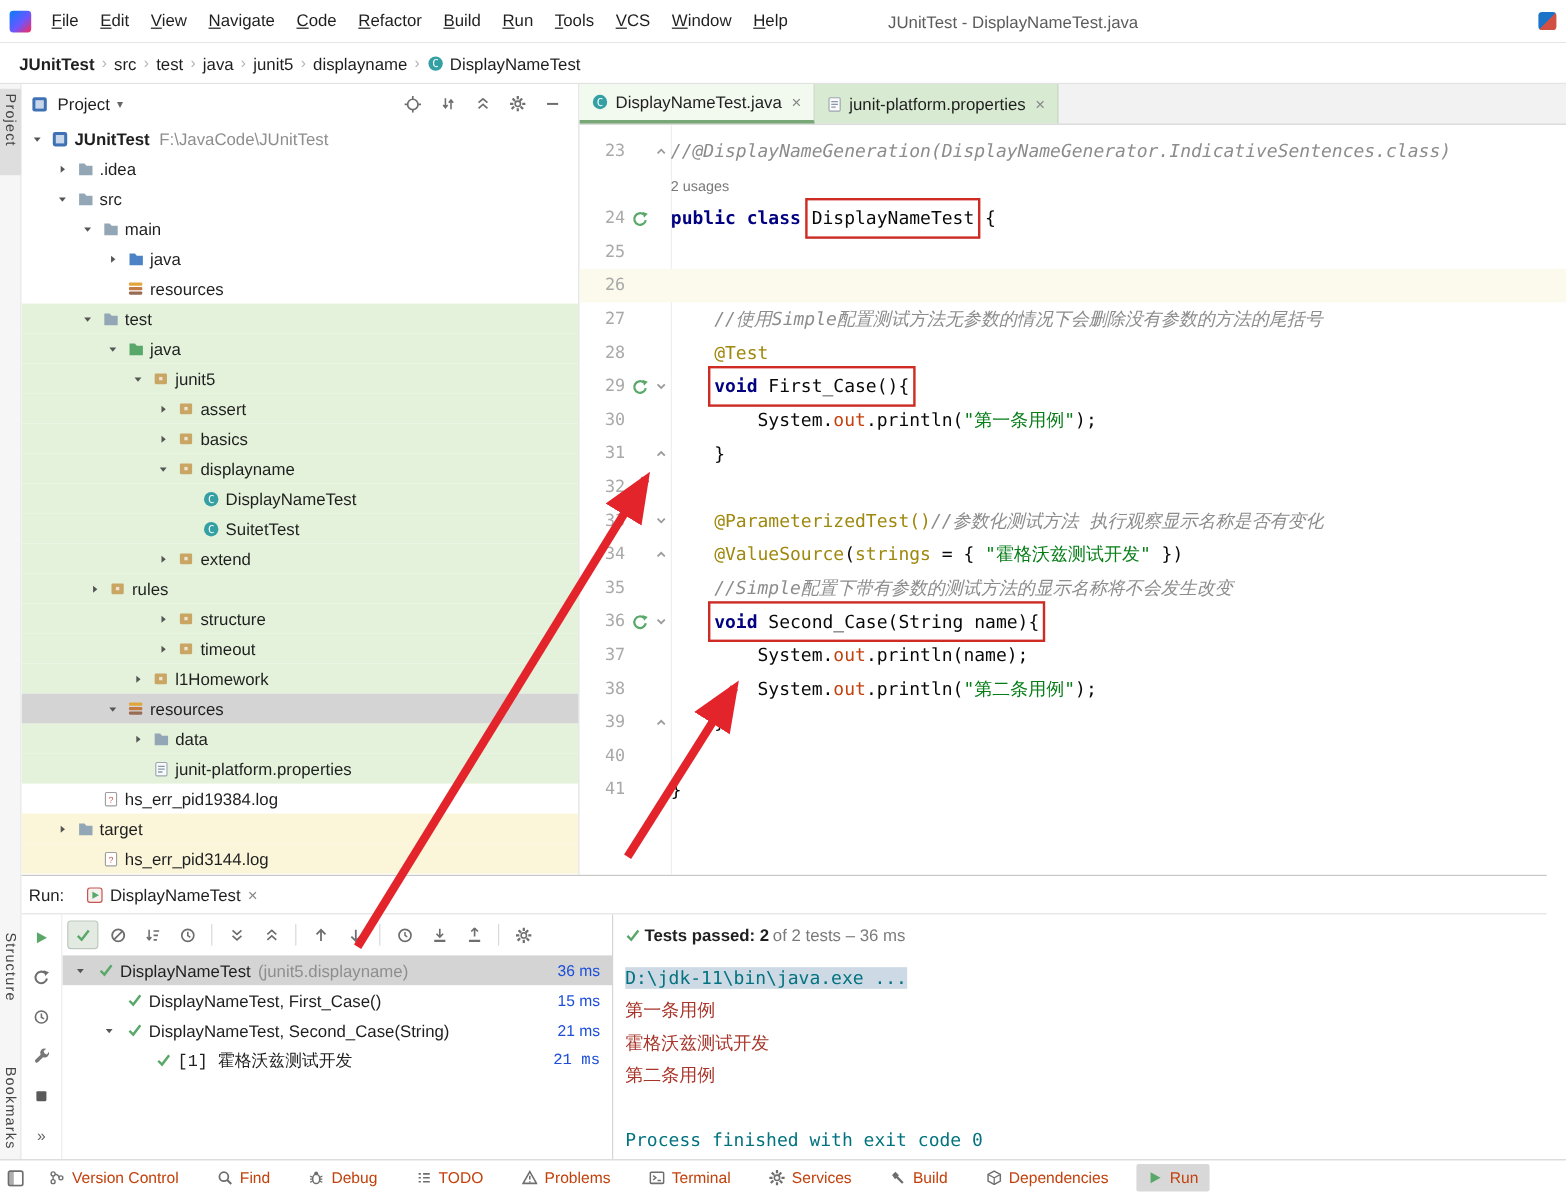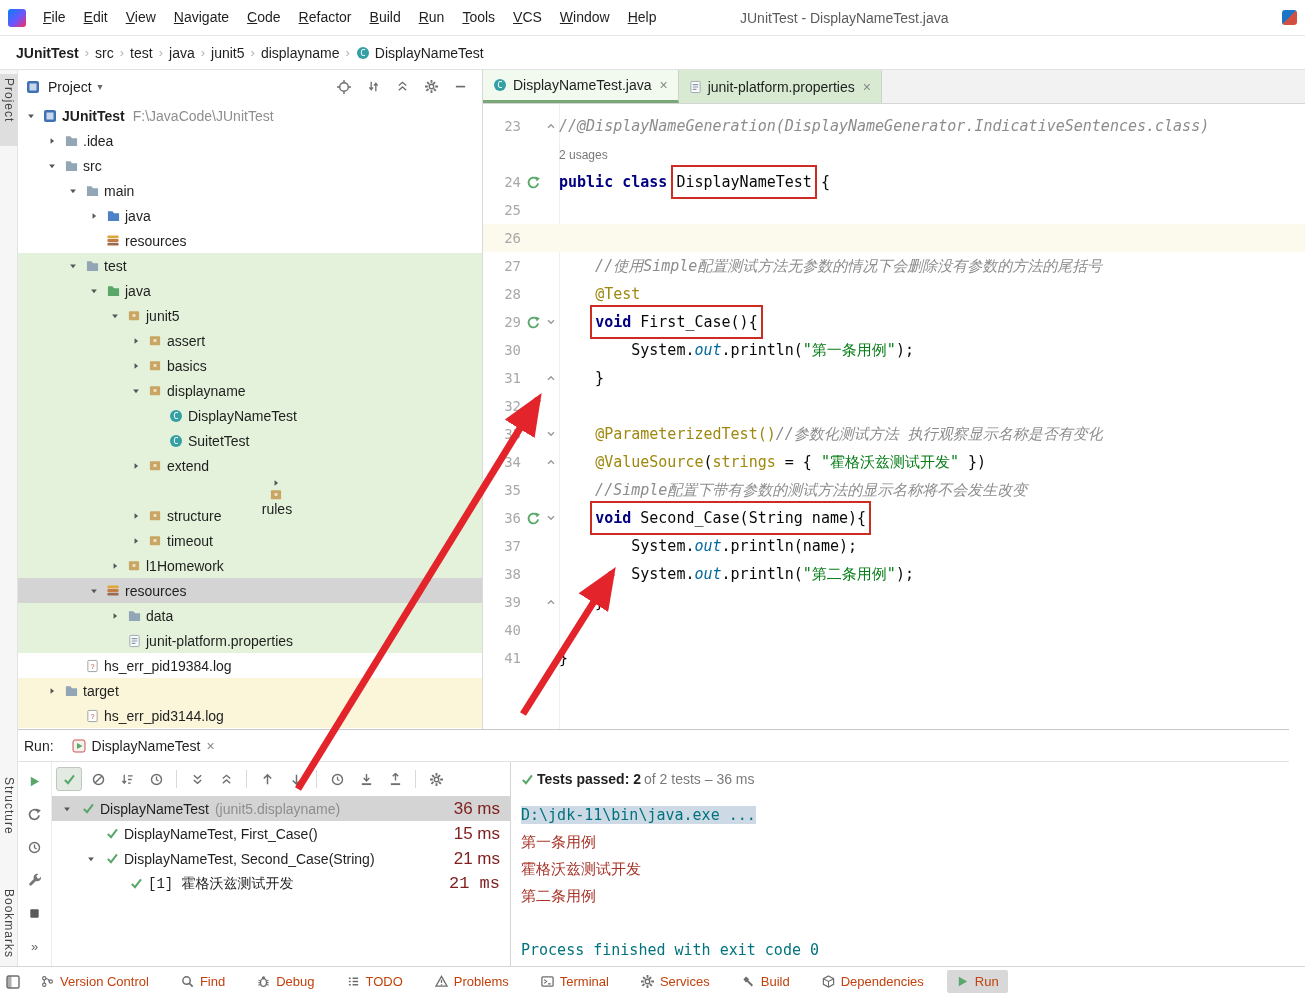--- a/index.html
+++ b/index.html
@@ -56,7 +56,7 @@
 .tk-k{color:#000080;font-weight:bold;}
 .tk-a{color:#9E880D;}
 .tk-s{color:#067D17;}
-.tk-f{color:#0369a1;font-style:italic;}
+.tk-f{color:#c2410c;}
 .tk-p{color:#080808;}
 .inlay{color:#787878;font-family:"Liberation Sans",sans-serif;font-size:12px;}
 .red-box{position:relative;display:inline-block;}

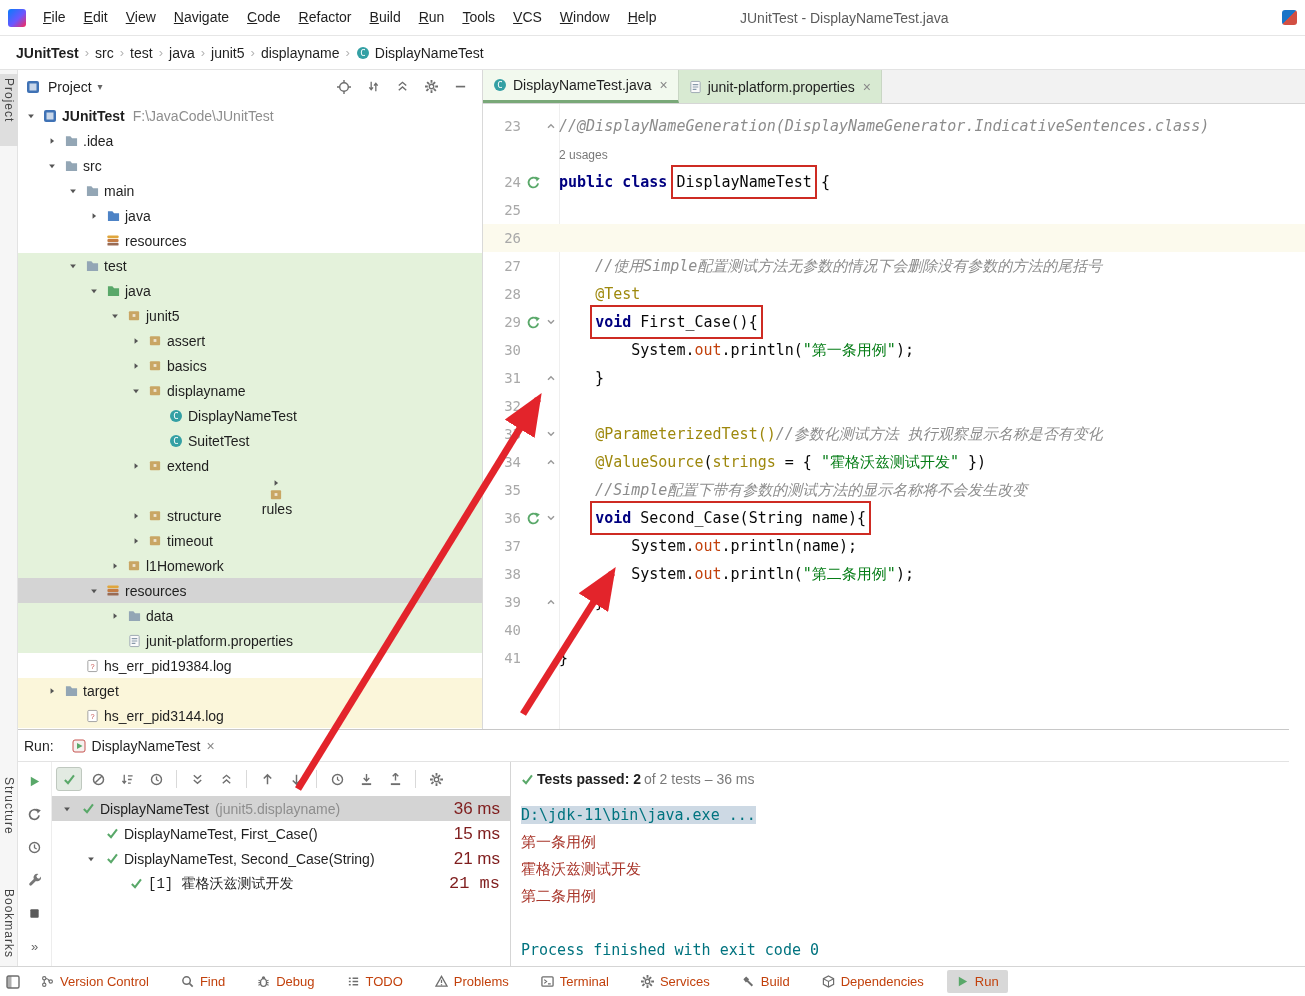--- a/index.html
+++ b/index.html
@@ -404,7 +404,7 @@
         </span>
         <span class="t-label">extend</span>
       </div>
-      <div class="tree-row bg-green" style="padding-left: 52px; flex-direction: column;">
+      <div class="tree-row bg-green" style="padding-left: 52px;">
         <span class="t-arrow">
           <svg width="10" height="10" viewBox="0 0 14 14" xmlns="http://www.w3.org/2000/svg">
             <path d="M5 3v8l5-4z" fill="#555"></path>

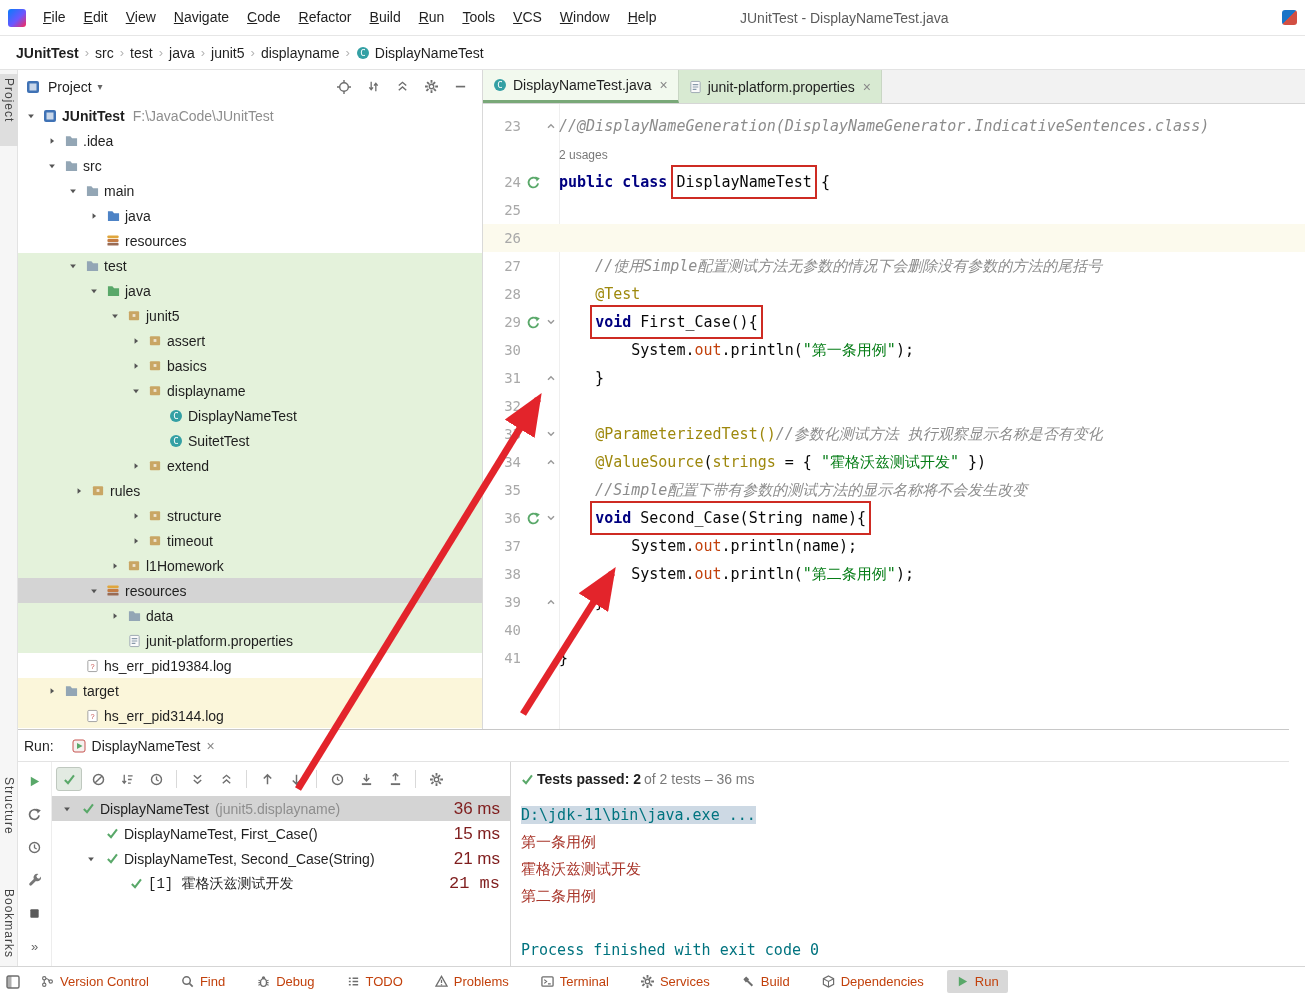--- a/index.html
+++ b/index.html
@@ -76,7 +76,7 @@
 .test-row{height:25px;display:flex;align-items:center;white-space:nowrap;position:relative;}
 .test-row .t-arrow{width:22px;display:inline-flex;justify-content:center;flex:none;}
 .test-row .icon{width:20px;}
-.test-time{position:absolute;right:10px;color:#7f1d1d;font-size:17px;}
+.test-time{position:absolute;right:10px;color:#1d4ed8;font-size:13px;}
 .test-note{color:#8E8E8E;margin-left:6px;}
 #console{position:absolute;left:492px;top:32px;right:0;bottom:0;border-left:1px solid #D5D5D5;}
 #test-status{height:34px;display:flex;align-items:center;padding-left:10px;gap:3px;}

